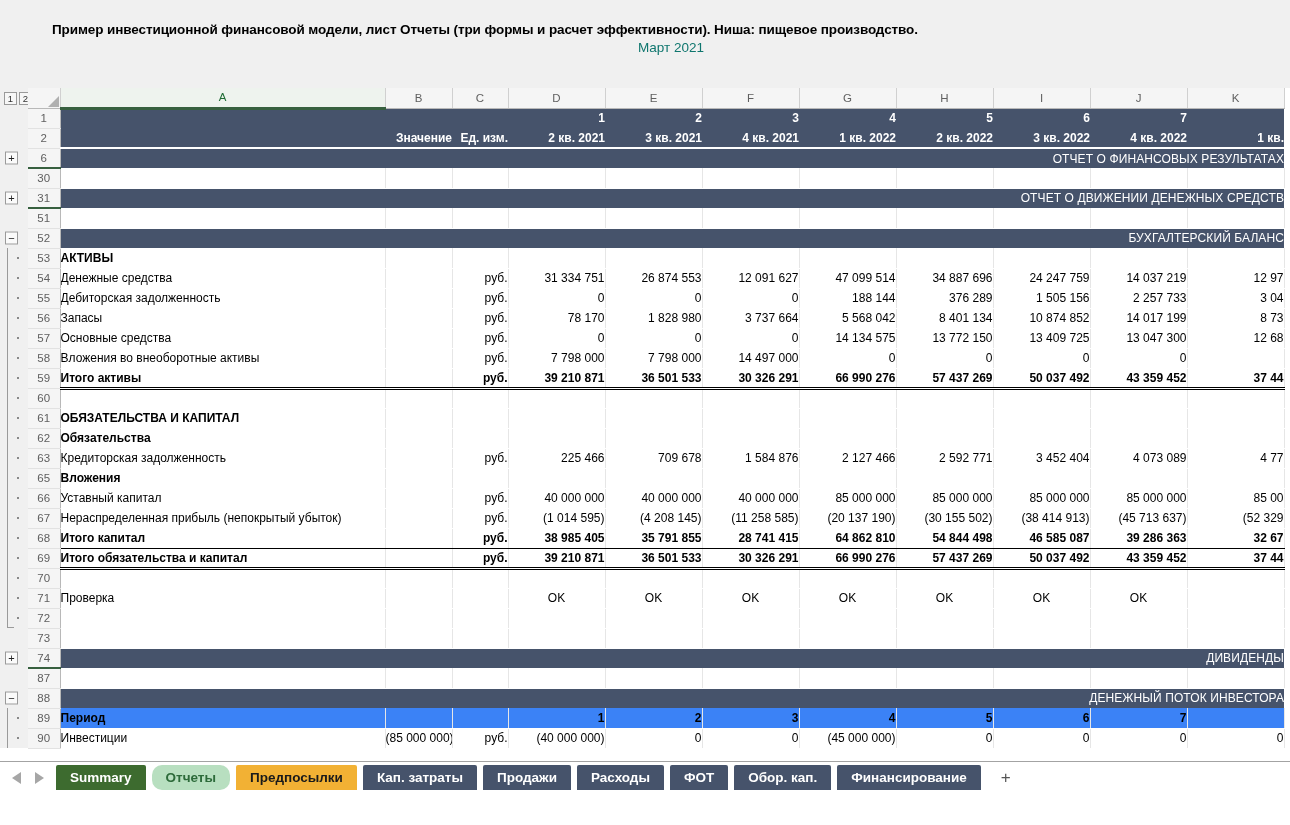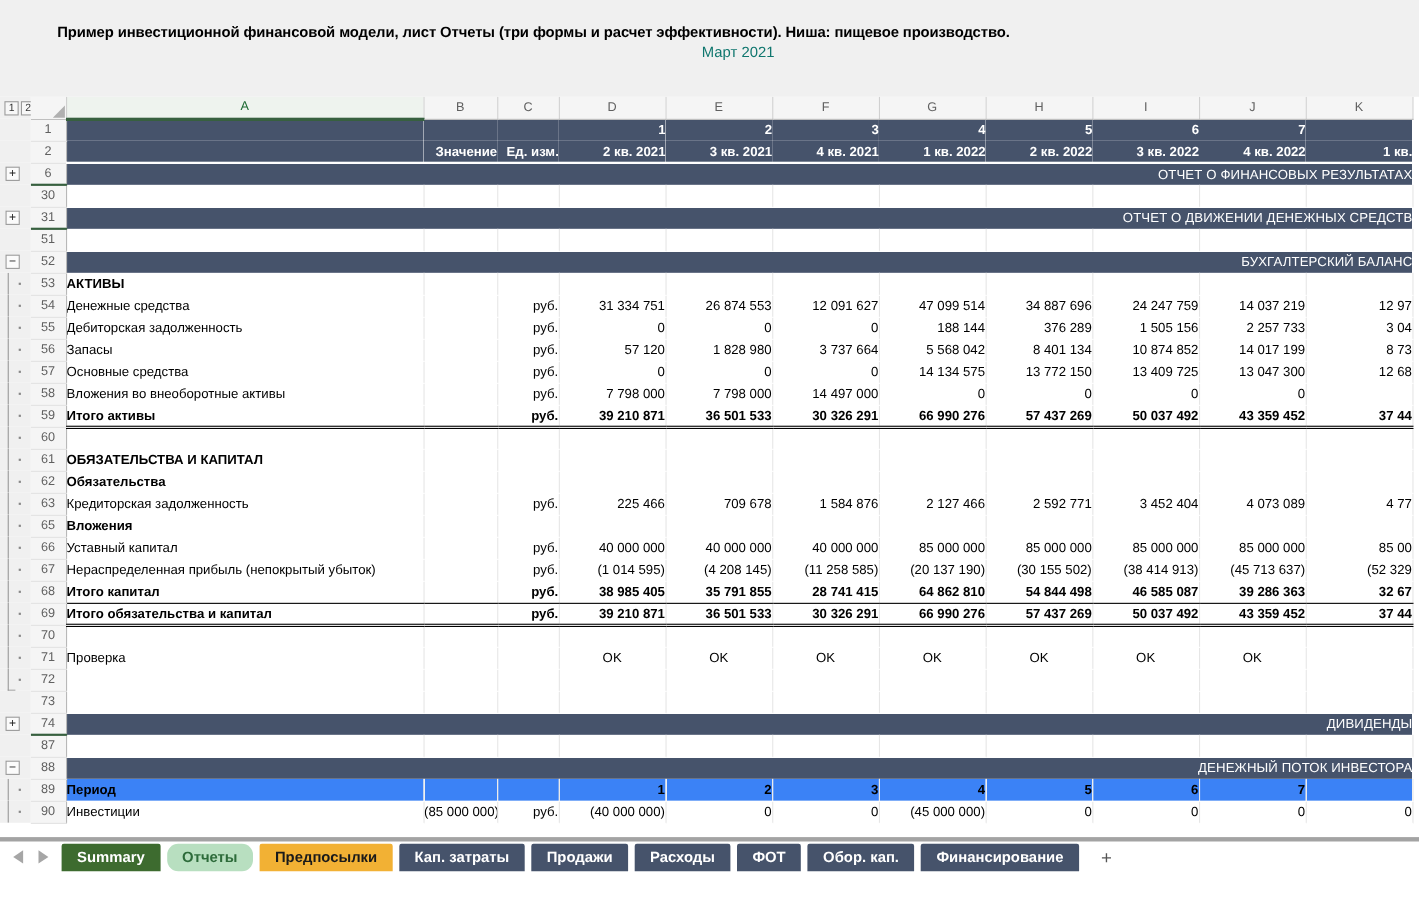--- a/index.html
+++ b/index.html
@@ -352,7 +352,7 @@
           <td class="c lbl">Запасы</td>
           <td class="c num"></td>
           <td class="c num">руб.</td>
-          <td class="c num">57 120</td>
+          <td class="c num">78 170</td>
           <td class="c num">1 828 980</td>
           <td class="c num">3 737 664</td>
           <td class="c num">5 568 042</td>

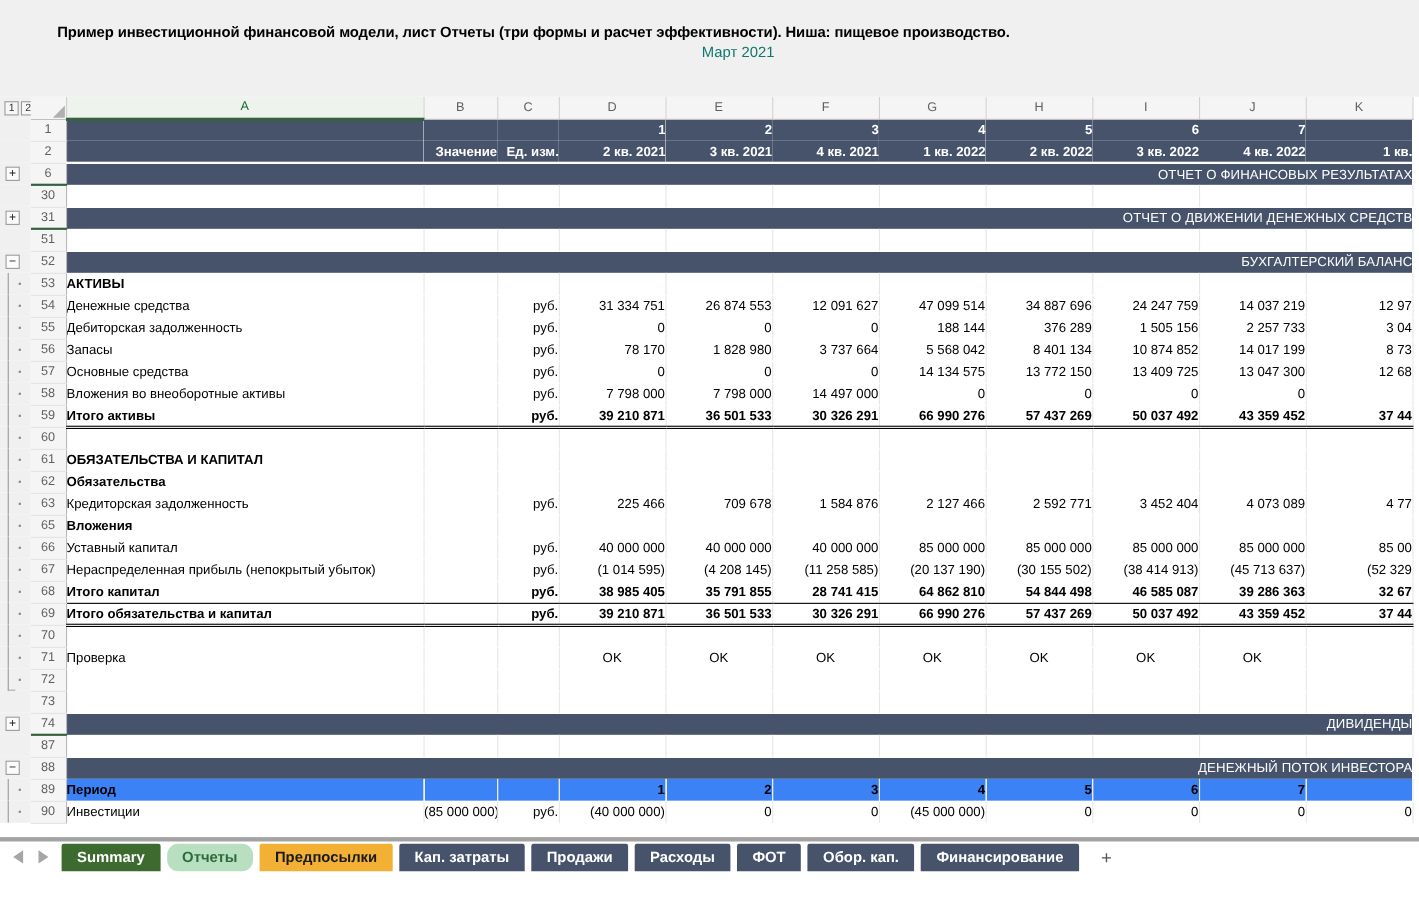--- a/index.html
+++ b/index.html
@@ -139,7 +139,7 @@
   #tabbar {
     position: absolute; left: 0; bottom: 0;
     width: 1290px; height: 32px;
-    background: #ffffff; border-top: 4px solid #a3a3a3;
+    background: #ffffff; border-top: 1px solid #a3a3a3;
     display: flex; align-items: center; padding-left: 6px;
   }
   .navarrows { display: flex; gap: 14px; padding: 0 12px 0 6px; }

